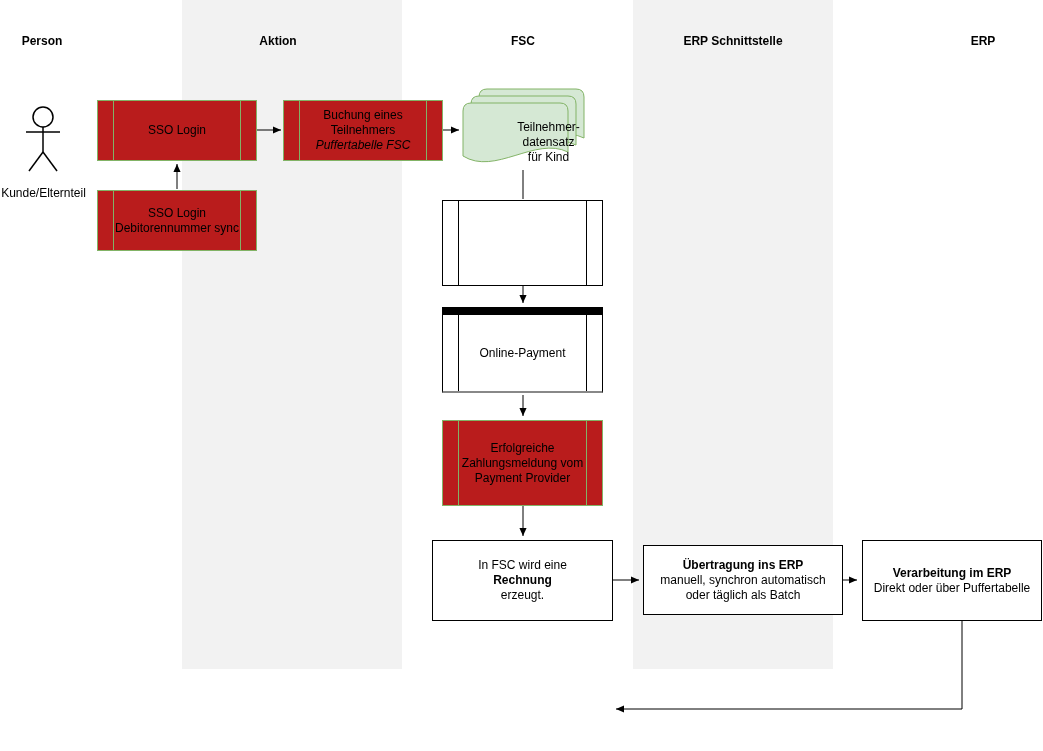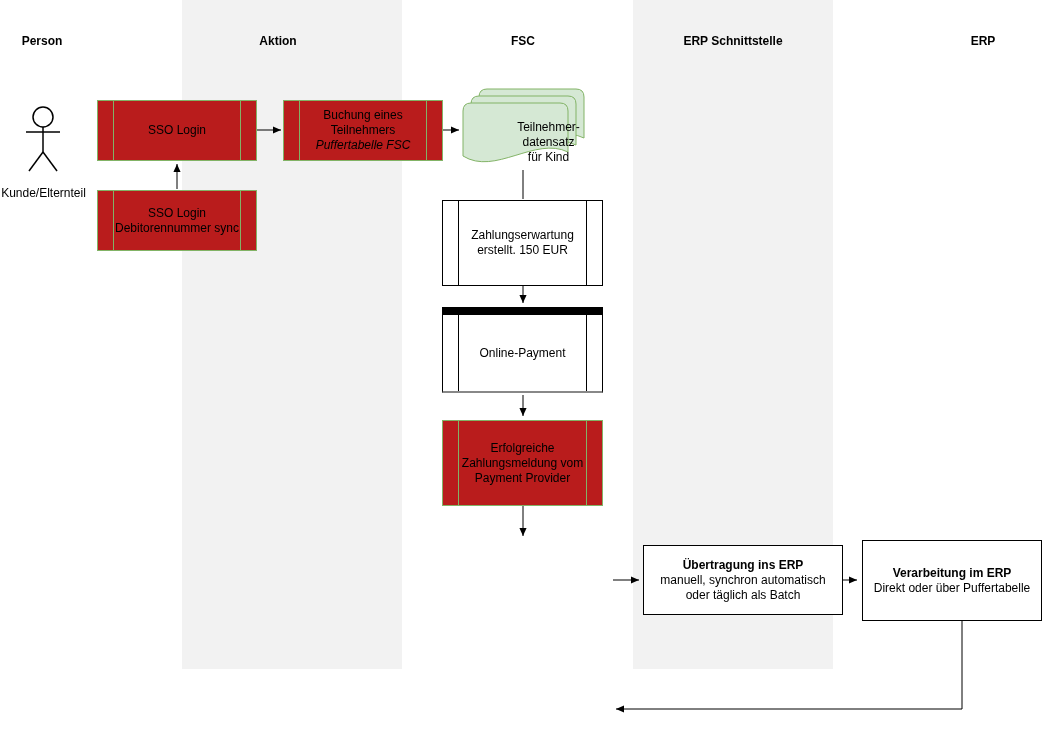--- a/index.html
+++ b/index.html
@@ -121,10 +121,6 @@
   <div class="node" style="left:442px;top:200px;width:161px;height:86px;">
     <i class="pbar l"></i>
     <i class="pbar r"></i>
-    <div class="txt">
-      <div>Zahlungserwartung</div>
-      <div>erstellt. 150 EUR</div>
-    </div>
   </div>
 
   <div class="node gray-h" style="left:442px;top:307px;width:161px;height:86px;">

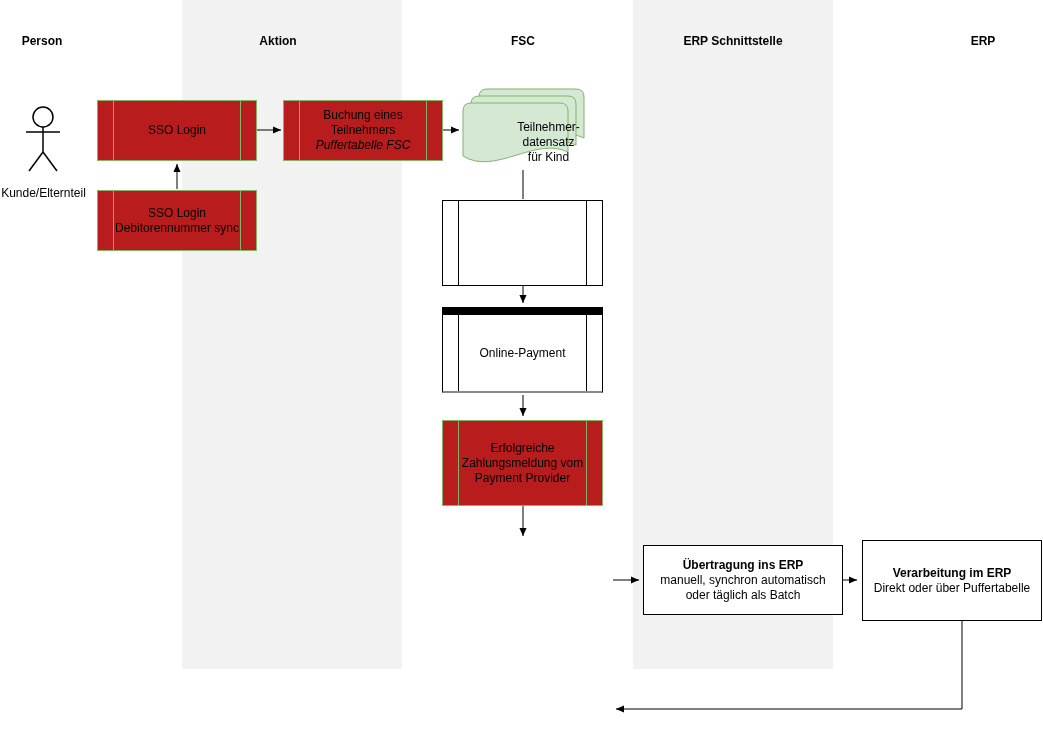--- a/index.html
+++ b/index.html
@@ -141,6 +141,13 @@
     </div>
   </div>
 
+  <div class="node" style="left:432px;top:540px;width:181px;height:81px;">
+    <div class="txt">
+      <div>In FSC wird eine</div>
+      <div class="b">Rechnung</div>
+      <div>erzeugt.</div>
+    </div>
+  </div>
 
   <div class="node" style="left:643px;top:545px;width:200px;height:70px;">
     <div class="txt">

